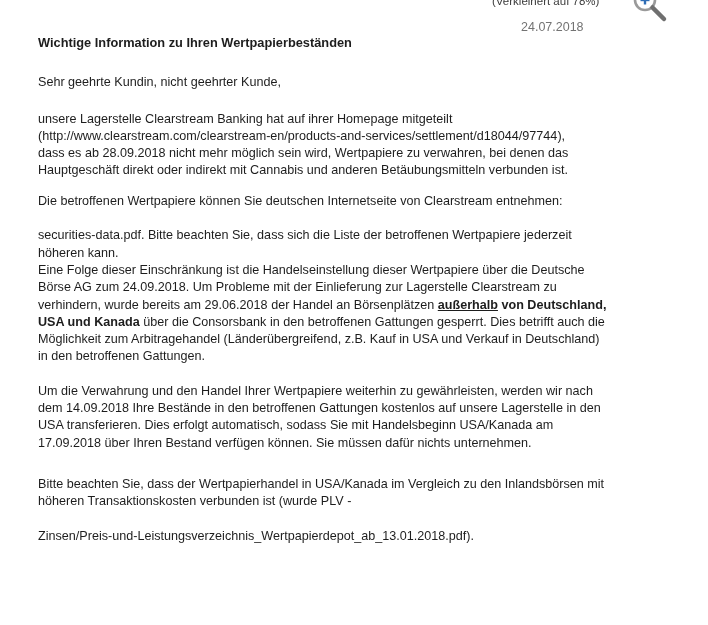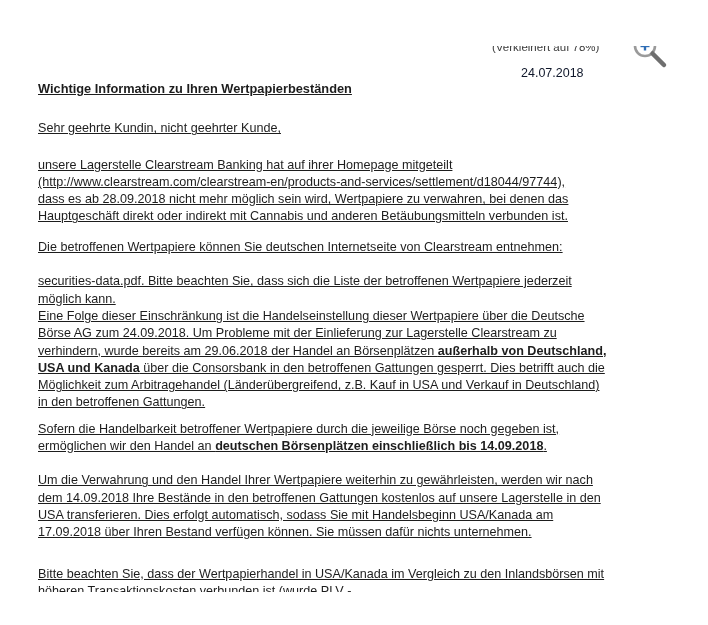--- a/index.html
+++ b/index.html
@@ -7,7 +7,6 @@
     position:relative;width:708px;height:546px;background:#ffffff;
     overflow:hidden;font-family:"Liberation Sans","DejaVu Sans",sans-serif;
     color:#1d1d1d;
-    margin-top:46px;
   }
   
   .scale-note{position:absolute;top:-5px;left:492px;font-size:11.5px;color:#3a3a3a;white-space:nowrap;}

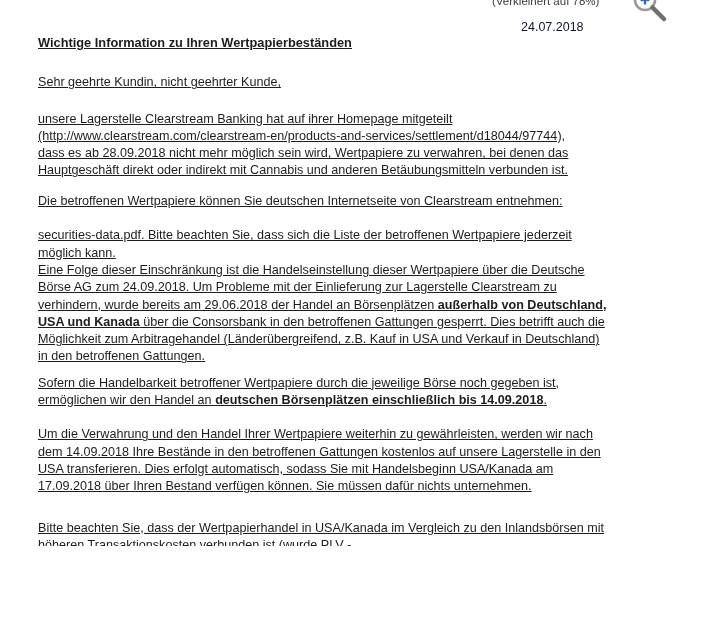--- a/index.html
+++ b/index.html
@@ -11,7 +11,7 @@
   
   .scale-note{position:absolute;top:-5px;left:492px;font-size:11.5px;color:#3a3a3a;white-space:nowrap;}
   .magnifier{position:absolute;top:-13px;left:629px;}
-  .doc-date{position:absolute;top:20px;left:521px;font-size:12.5px;color:#0f172a;}
+  .doc-date{position:absolute;top:20px;left:521px;font-size:12.5px;color:#737373;}
   
   .doc{position:absolute;top:34px;left:38px;width:648px;font-size:12.6px;line-height:17.3px;}
   .doc p{margin:0;text-decoration:underline;}

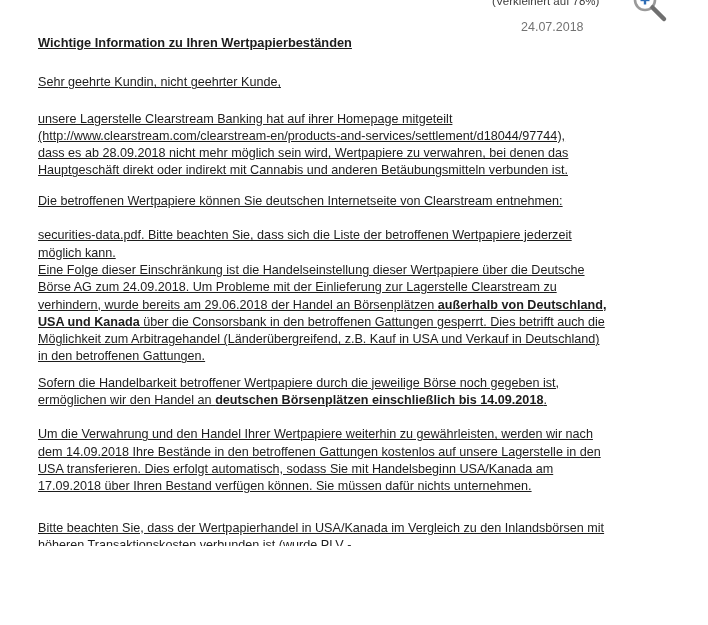--- a/index.html
+++ b/index.html
@@ -14,7 +14,7 @@
   .doc-date{position:absolute;top:20px;left:521px;font-size:12.5px;color:#737373;}
   
   .doc{position:absolute;top:34px;left:38px;width:648px;font-size:12.6px;line-height:17.3px;}
-  .doc p{margin:0;text-decoration:underline;}
+  .doc p{margin:0;}
   .doc .title{font-weight:bold;font-size:12.8px;margin:0 0 0 0;}
   .salutation{margin-top:23px !important;}
   .gap-p1{margin-top:19px !important;}

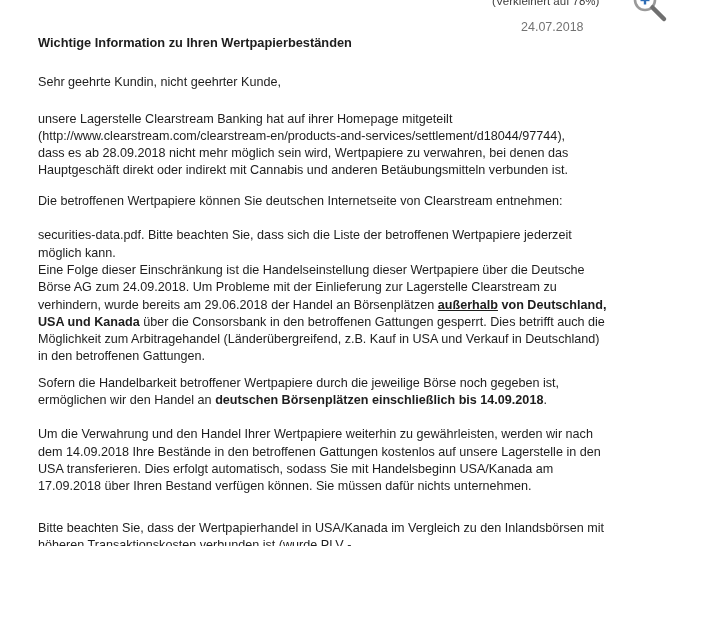--- a/index.html
+++ b/index.html
@@ -54,7 +54,7 @@
     <p class="title">Wichtige Information zu Ihren Wertpapierbeständen</p>
     <p class="salutation">Sehr geehrte Kundin, nicht geehrter Kunde,</p>
     <p class="gap-p1"><span>unsere Lagerstelle Clearstream Banking hat auf ihrer Homepage mitgeteilt</span><br><span>(http://www.clearstream.com/clearstream-en/products-and-services/settlement/d18044/97744),</span><br><span>dass es ab 28.09.2018 nicht mehr möglich sein wird, Wertpapiere zu verwahren, bei denen das</span><br><span>Hauptgeschäft direkt oder indirekt mit Cannabis und anderen Betäubungsmitteln verbunden ist.</span></p>
-    <p class="gap-p2"><span>Die betroffenen Wertpapiere können Sie deutschen Internetseite von Clearstream entnehmen:</span><br><br><span>securities-data.pdf. Bitte beachten Sie, dass sich die Liste der betroffenen Wertpapiere jederzeit</span><br><span>möglich kann.</span></p>
+    <p class="gap-p2"><span>Die betroffenen Wertpapiere können Sie deutschen Internetseite von Clearstream entnehmen:</span><br><br><span>securities-data.pdf. Bitte beachten Sie, dass sich die Liste der betroffenen Wertpapiere jederzeit</span><br><span>höheren kann.</span></p>
     <p class="gap-none"><span>Eine Folge dieser Einschränkung ist die Handelseinstellung dieser Wertpapiere über die Deutsche</span><br><span>Börse AG zum 24.09.2018. Um Probleme mit der Einlieferung zur Lagerstelle Clearstream zu</span><br><span>verhindern, wurde bereits am 29.06.2018 der Handel an Börsenplätzen </span><span style="font-weight: bold; text-decoration: underline;">außerhalb</span><span style="font-weight: bold;"> von Deutschland,</span><br><span style="font-weight: bold;">USA und Kanada</span><span> über die Consorsbank in den betroffenen Gattungen gesperrt. Dies betrifft auch die</span><br><span>Möglichkeit zum Arbitragehandel (Länderübergreifend, z.B. Kauf in USA und Verkauf in Deutschland)</span><br><span>in den betroffenen Gattungen.</span></p>
     <p class="gap-p4"><span>Sofern die Handelbarkeit betroffener Wertpapiere durch die jeweilige Börse noch gegeben ist,</span><br><span>ermöglichen wir den Handel an </span><span style="font-weight: bold;">deutschen Börsenplätzen einschließlich bis 14.09.2018</span><span>.</span></p>
     <p class="gap-p5"><span>Um die Verwahrung und den Handel Ihrer Wertpapiere weiterhin zu gewährleisten, werden wir nach</span><br><span>dem 14.09.2018 Ihre Bestände in den betroffenen Gattungen kostenlos auf unsere Lagerstelle in den</span><br><span>USA transferieren. Dies erfolgt automatisch, sodass Sie mit Handelsbeginn USA/Kanada am</span><br><span>17.09.2018 über Ihren Bestand verfügen können. Sie müssen dafür nichts unternehmen.</span></p>

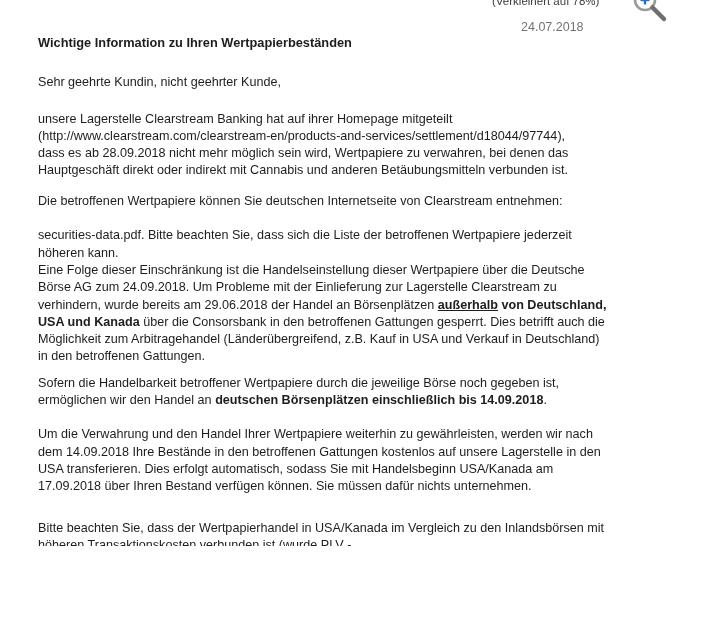--- a/index.html
+++ b/index.html
@@ -56,7 +56,6 @@
     <p class="gap-p1"><span>unsere Lagerstelle Clearstream Banking hat auf ihrer Homepage mitgeteilt</span><br><span>(http://www.clearstream.com/clearstream-en/products-and-services/settlement/d18044/97744),</span><br><span>dass es ab 28.09.2018 nicht mehr möglich sein wird, Wertpapiere zu verwahren, bei denen das</span><br><span>Hauptgeschäft direkt oder indirekt mit Cannabis und anderen Betäubungsmitteln verbunden ist.</span></p>
     <p class="gap-p2"><span>Die betroffenen Wertpapiere können Sie deutschen Internetseite von Clearstream entnehmen:</span><br><br><span>securities-data.pdf. Bitte beachten Sie, dass sich die Liste der betroffenen Wertpapiere jederzeit</span><br><span>höheren kann.</span></p>
     <p class="gap-none"><span>Eine Folge dieser Einschränkung ist die Handelseinstellung dieser Wertpapiere über die Deutsche</span><br><span>Börse AG zum 24.09.2018. Um Probleme mit der Einlieferung zur Lagerstelle Clearstream zu</span><br><span>verhindern, wurde bereits am 29.06.2018 der Handel an Börsenplätzen </span><span style="font-weight: bold; text-decoration: underline;">außerhalb</span><span style="font-weight: bold;"> von Deutschland,</span><br><span style="font-weight: bold;">USA und Kanada</span><span> über die Consorsbank in den betroffenen Gattungen gesperrt. Dies betrifft auch die</span><br><span>Möglichkeit zum Arbitragehandel (Länderübergreifend, z.B. Kauf in USA und Verkauf in Deutschland)</span><br><span>in den betroffenen Gattungen.</span></p>
-    <p class="gap-p4"><span>Sofern die Handelbarkeit betroffener Wertpapiere durch die jeweilige Börse noch gegeben ist,</span><br><span>ermöglichen wir den Handel an </span><span style="font-weight: bold;">deutschen Börsenplätzen einschließlich bis 14.09.2018</span><span>.</span></p>
     <p class="gap-p5"><span>Um die Verwahrung und den Handel Ihrer Wertpapiere weiterhin zu gewährleisten, werden wir nach</span><br><span>dem 14.09.2018 Ihre Bestände in den betroffenen Gattungen kostenlos auf unsere Lagerstelle in den</span><br><span>USA transferieren. Dies erfolgt automatisch, sodass Sie mit Handelsbeginn USA/Kanada am</span><br><span>17.09.2018 über Ihren Bestand verfügen können. Sie müssen dafür nichts unternehmen.</span></p>
     <p class="gap-p6"><span>Bitte beachten Sie, dass der Wertpapierhandel in USA/Kanada im Vergleich zu den Inlandsbörsen mit</span><br><span>höheren Transaktionskosten verbunden ist (wurde PLV -</span><br><br><span>Zinsen/Preis-und-Leistungsverzeichnis_Wertpapierdepot_ab_13.01.2018.pdf).</span></p>
   </div>

